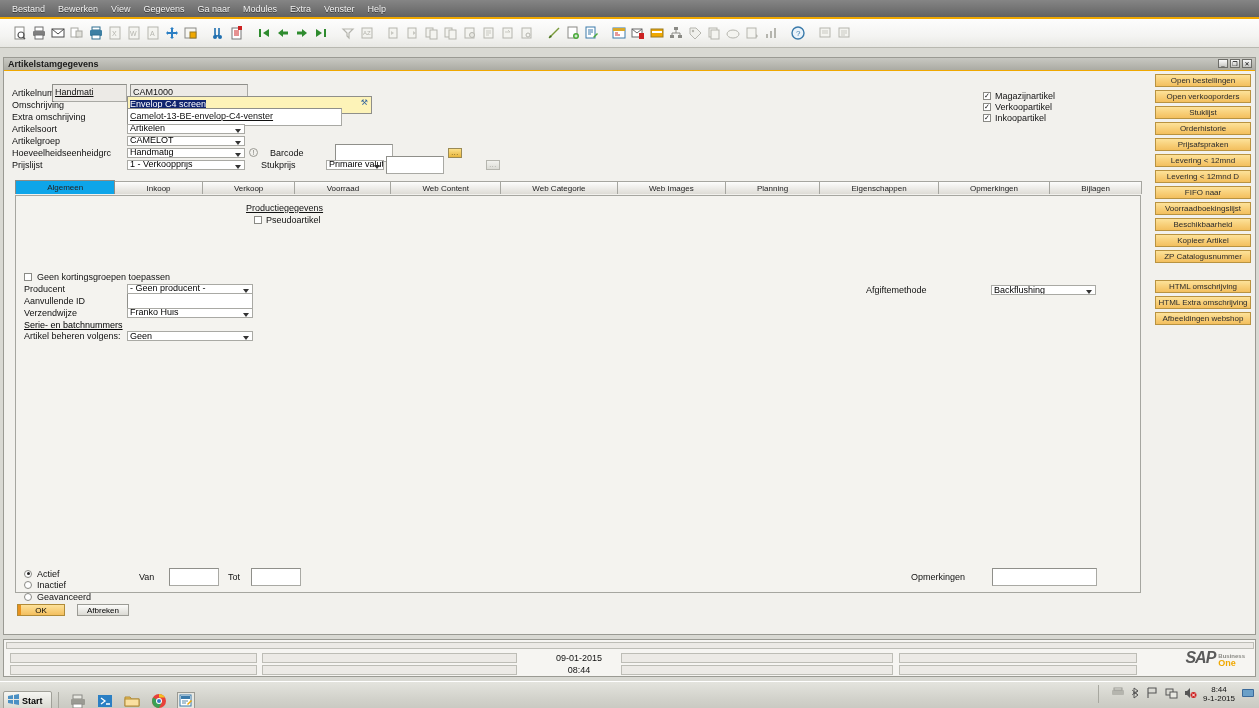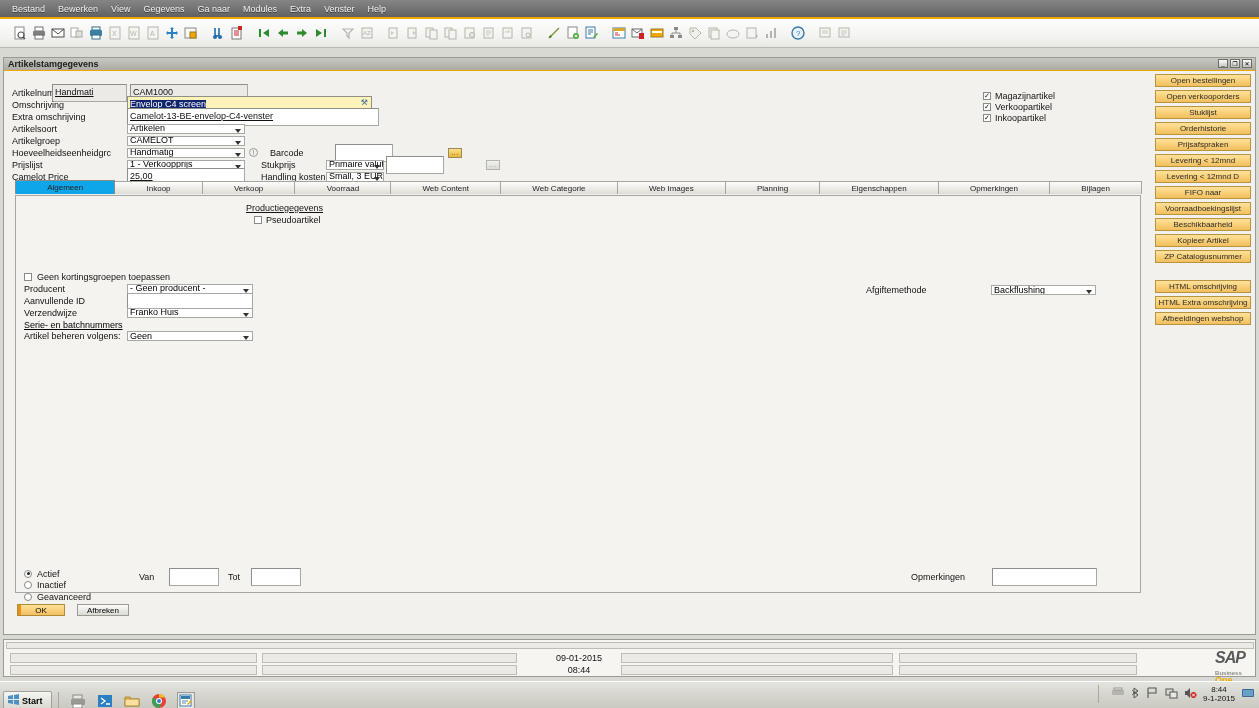--- a/index.html
+++ b/index.html
@@ -568,7 +568,7 @@
 
         <div class="row">
           <div class="lbl w115">Extra omschrijving</div>
-          <div class="inp" style="width:252px;text-align:center;">Camelot-13-BE-envelop-C4-venster</div>
+          <div class="inp" style="width:215px;text-align:center;">Camelot-13-BE-envelop-C4-venster</div>
         </div>
 
         <div class="row">

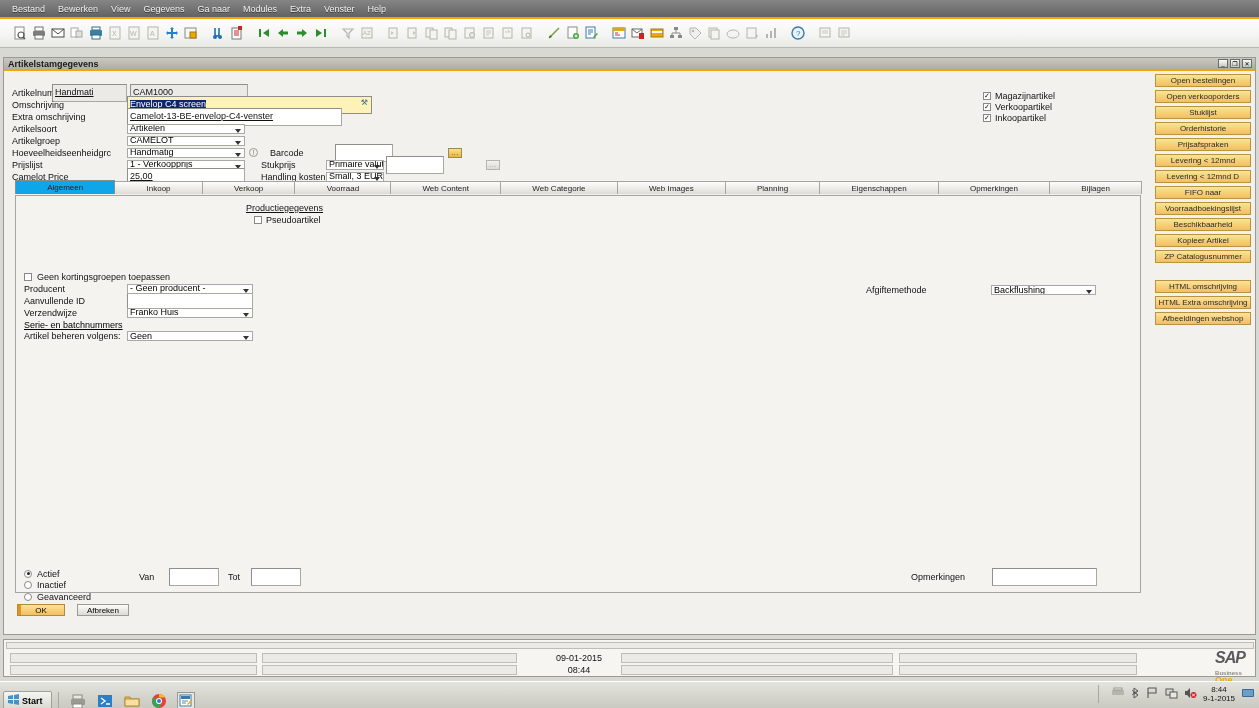--- a/index.html
+++ b/index.html
@@ -599,12 +599,6 @@
           <div class="browse-btn dim" style="margin-left:42px;">...</div>
         </div>
 
-        <div class="row">
-          <div class="lbl w115">Camelot Price</div>
-          <div class="inp" style="width:118px;">25,00</div>
-          <div class="lbl" style="margin-left:16px; width:65px;">Handling kosten</div>
-          <div class="combo" style="width:58px;">Small, 3 EUR</div>
-        </div>
       </div>
 
       <div class="chkgroup" style="top:19px;">

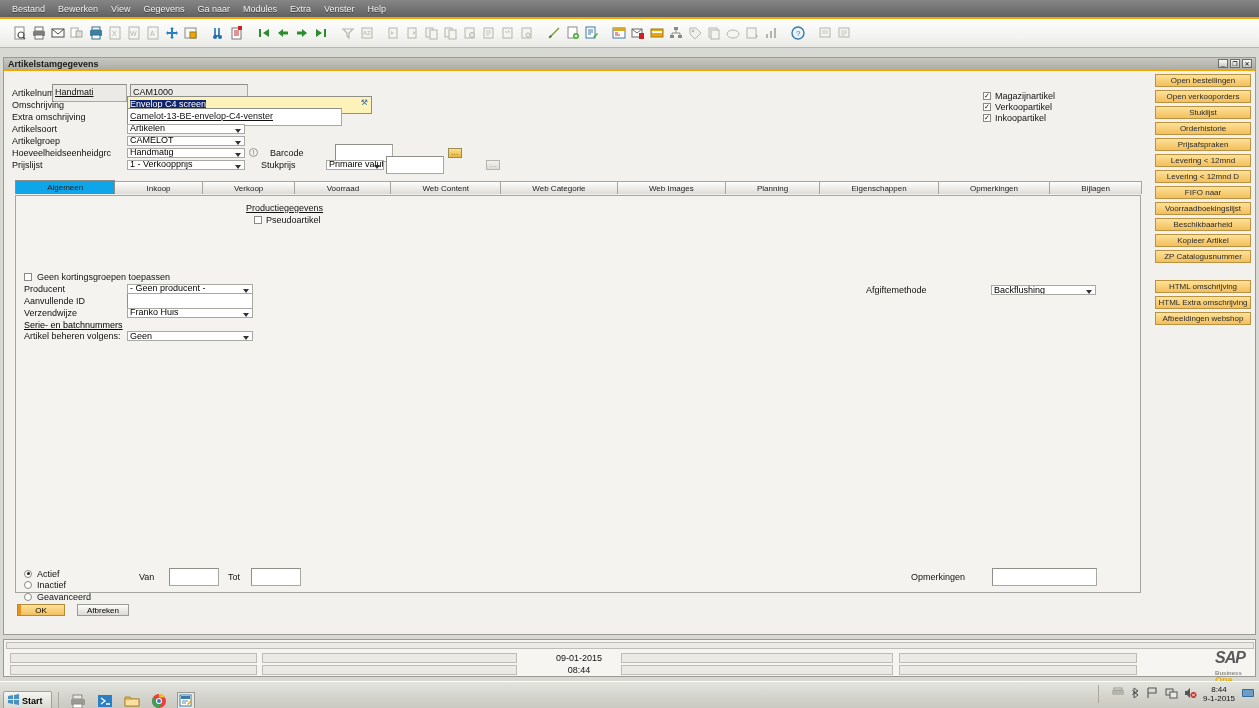--- a/index.html
+++ b/index.html
@@ -209,7 +209,7 @@
     background:#eceae6; border:1px solid #bdbdb6;
   }
   .sap-logo {
-    position:absolute; right:10px; top:9px; display:flex; align-items:flex-start; gap:3px;flex-direction:column;
+    position:absolute; right:10px; top:9px; display:flex; align-items:flex-end; gap:3px;
   }
   .sap-word { font-size:16px; font-weight:bold; color:#5a5a5a; letter-spacing:-1px; font-style:italic; }
   .sap-sub { display:flex; flex-direction:column; line-height:7px; }

